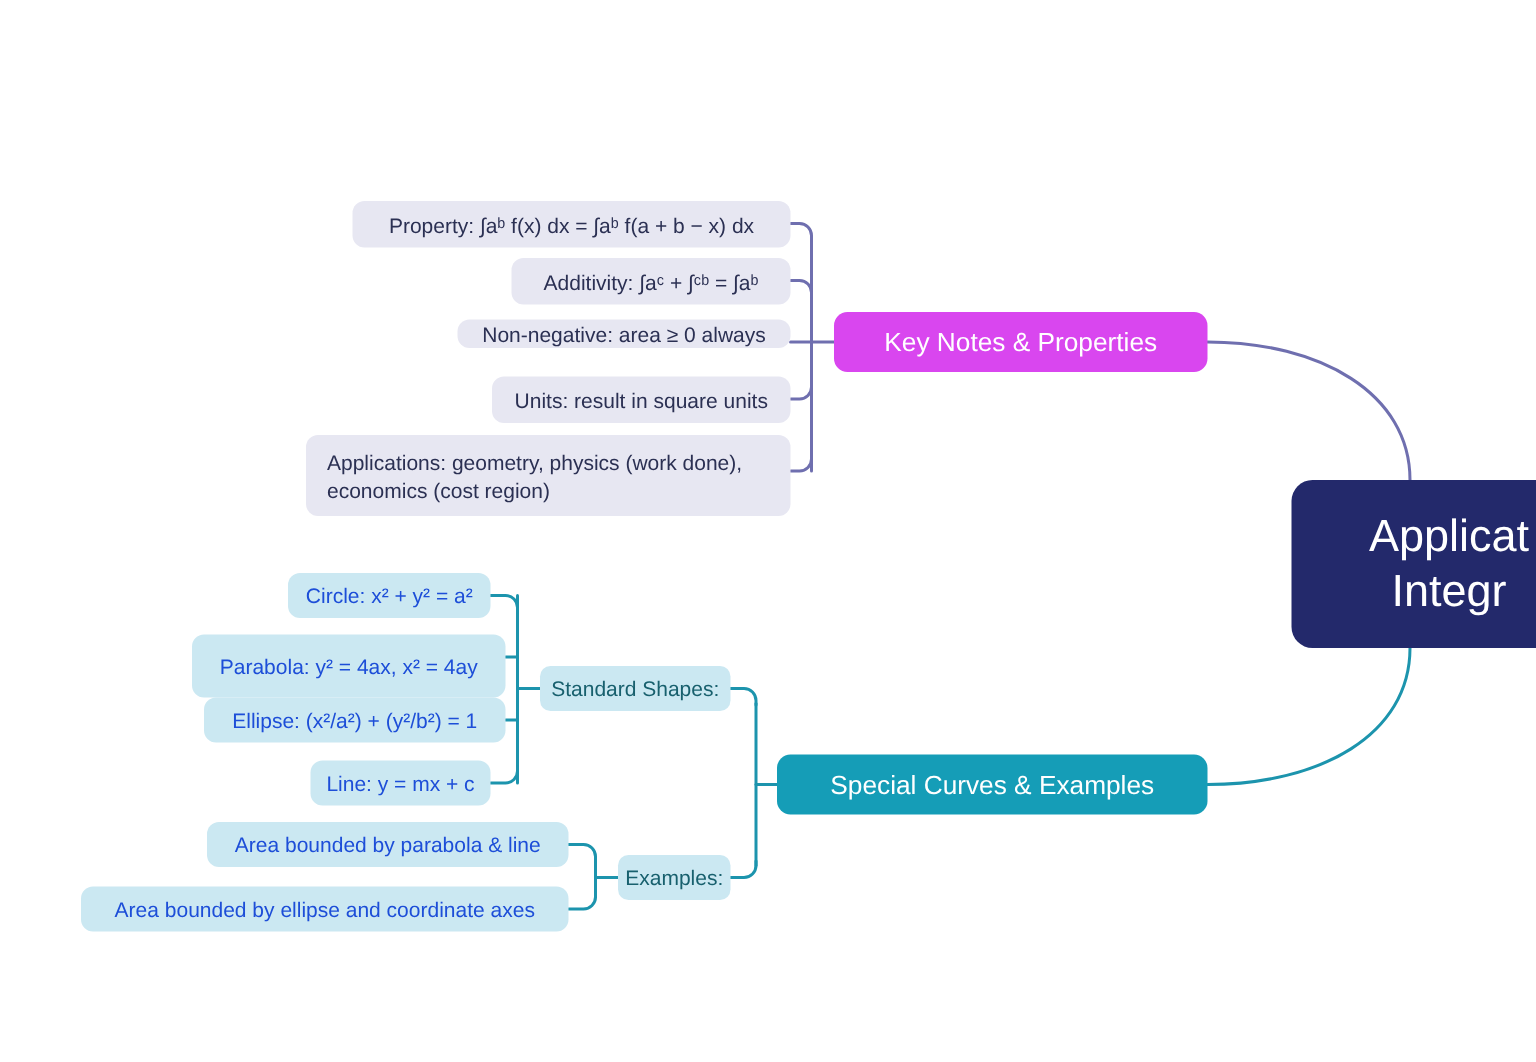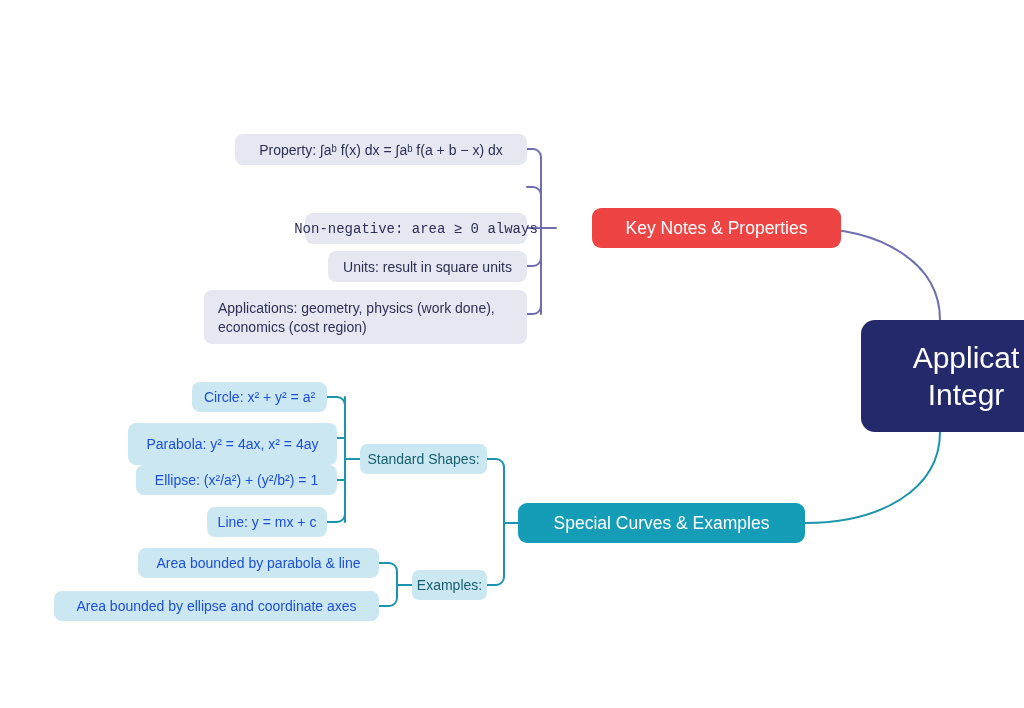--- a/index.html
+++ b/index.html
@@ -164,6 +164,9 @@
     <span>Property: ∫aᵇ f(x) dx = ∫aᵇ f(a + b − x) dx</span>
   </div>
 
+  <div class="node node-leaf leaf-lav" style="left:341px; top:172px; width:186px; height:31px;">
+    <span>Additivity: ∫aᶜ + ∫ᶜᵇ = ∫aᵇ</span>
+  </div>
 
   <div class="node node-leaf leaf-lav" style="left:305px; top:213px; width:222px; height:31px;font-family:Liberation Mono, monospace;">
     <span>Non-negative: area ≥ 0 always</span>

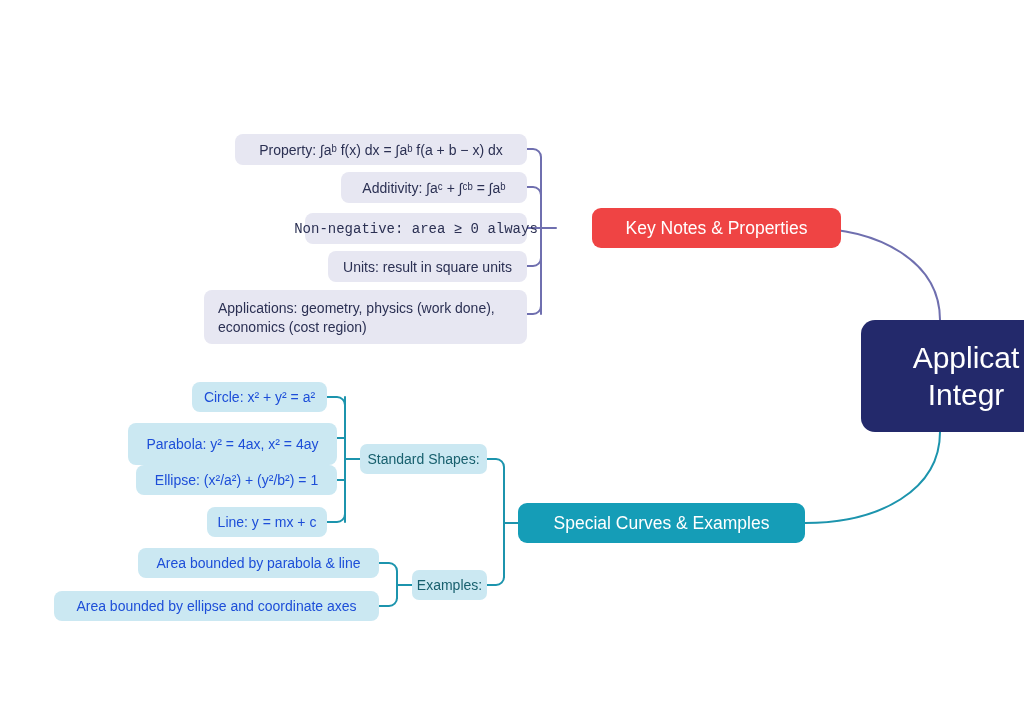--- a/index.html
+++ b/index.html
@@ -168,7 +168,7 @@
     <span>Additivity: ∫aᶜ + ∫ᶜᵇ = ∫aᵇ</span>
   </div>
 
-  <div class="node node-leaf leaf-lav" style="left:305px; top:213px; width:222px; height:31px;font-family:Liberation Mono, monospace;">
+  <div class="node node-leaf leaf-lav" style="left:305px; top:213px; width:222px; height:19px;">
     <span>Non-negative: area ≥ 0 always</span>
   </div>
 

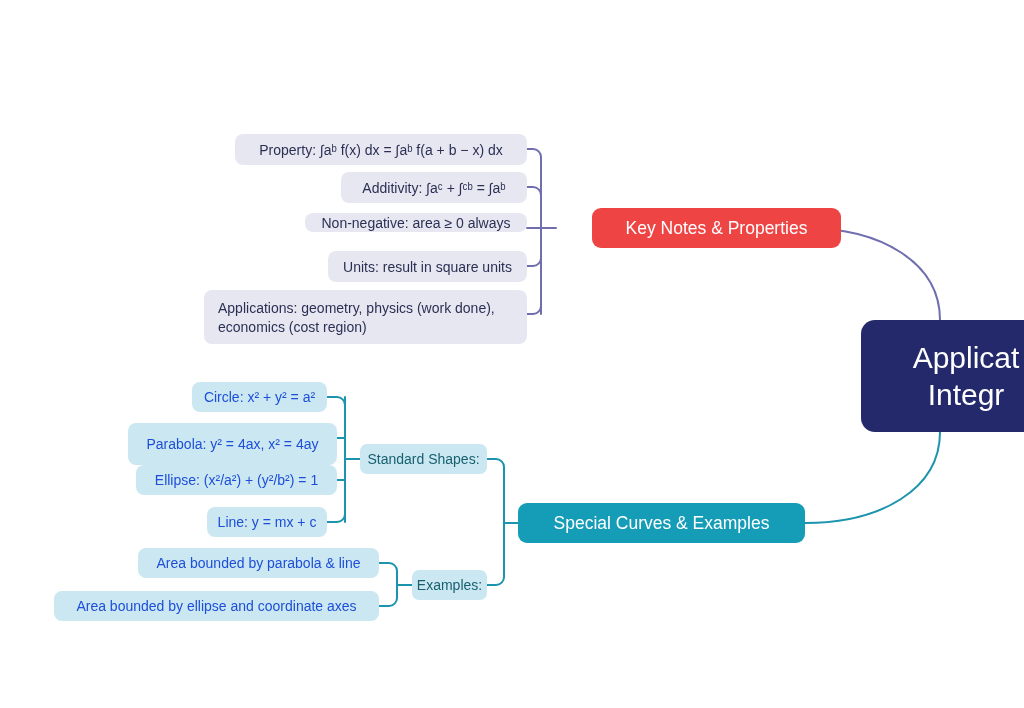--- a/index.html
+++ b/index.html
@@ -58,7 +58,7 @@
     padding: 0 22px;
     justify-content: center;
   }
-  .branch-purple { background: #ef4444; margin-left: 36px; }
+  .branch-purple { background: #d946ef; }
   .branch-teal   { background: #159DB7; }
 
   

